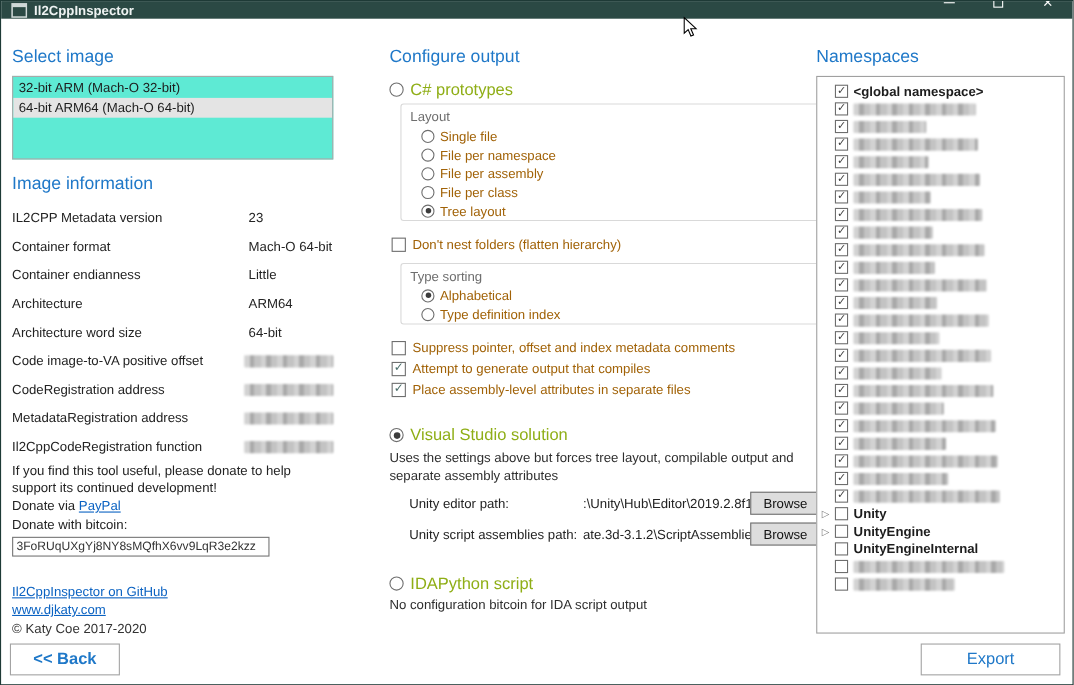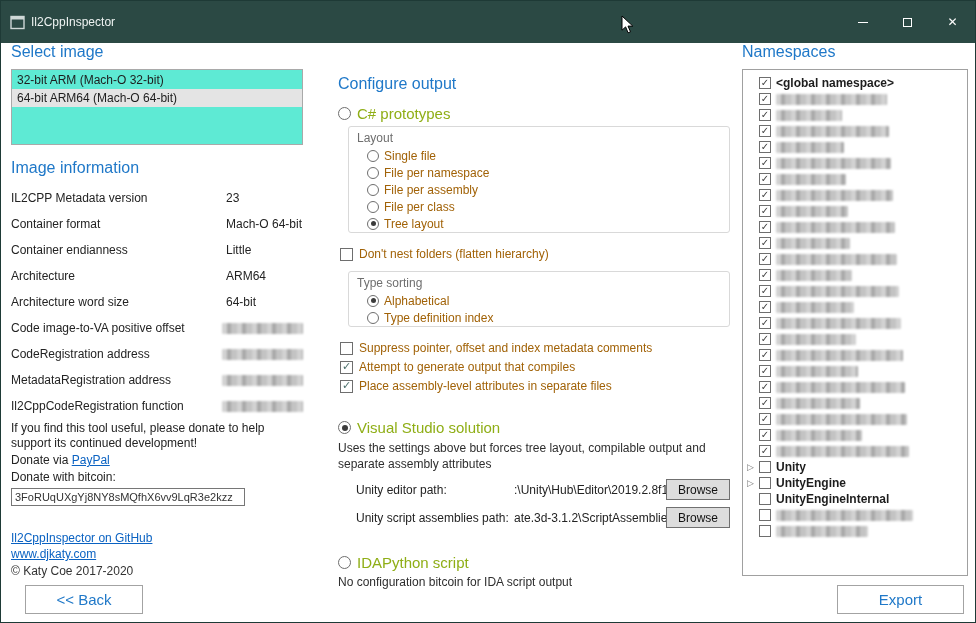--- a/index.html
+++ b/index.html
@@ -11,7 +11,7 @@
     font-size:12px; color:#2f2f2f;
   }
   
-  .titlebar{height:42px; background:var(--titlebar); display:flex; align-items:center; color:#fff;}
+  .titlebar{height:16px; background:var(--titlebar); display:flex; align-items:flex-end; color:#fff;font-weight:bold;}
   .app-icon{margin:0 6px 0 9px; display:flex; align-items:center;}
   .title{font-size:12px; color:#eef3f2;}
   .win-controls{margin-left:auto; display:flex; height:30px;}

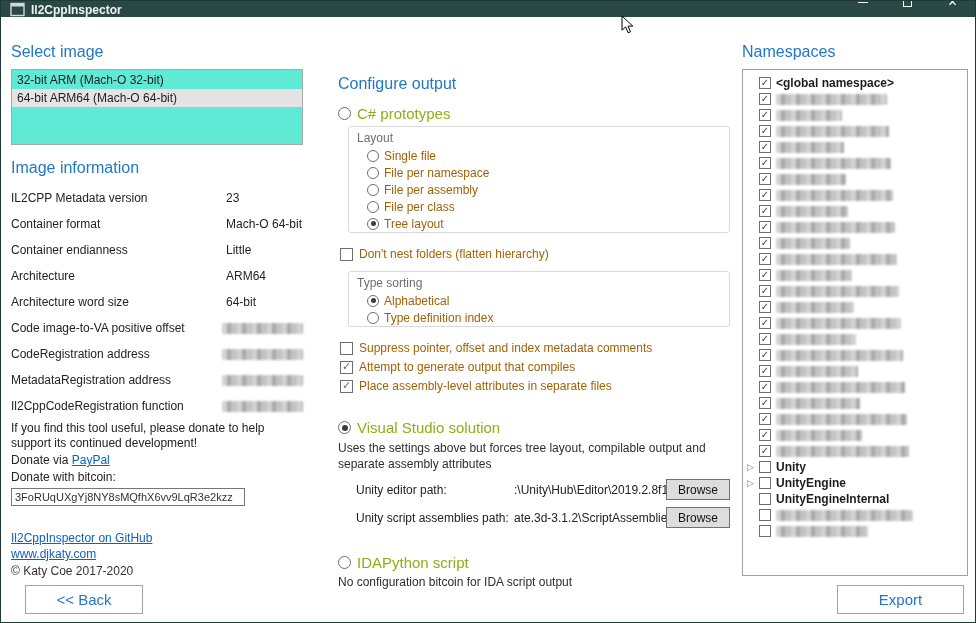--- a/index.html
+++ b/index.html
@@ -22,7 +22,7 @@
   
   .col{position:absolute; top:36px;}
   .col-left{left:10px; width:292px;}
-  .col-mid{left:337px; width:392px;margin-top:32px;}
+  .col-mid{left:353px; width:392px;}
   .col-right{left:741px; width:226px;}
   h2.heading{font-size:16px; font-weight:normal; color:var(--accent); margin:6px 0 2px;}
   

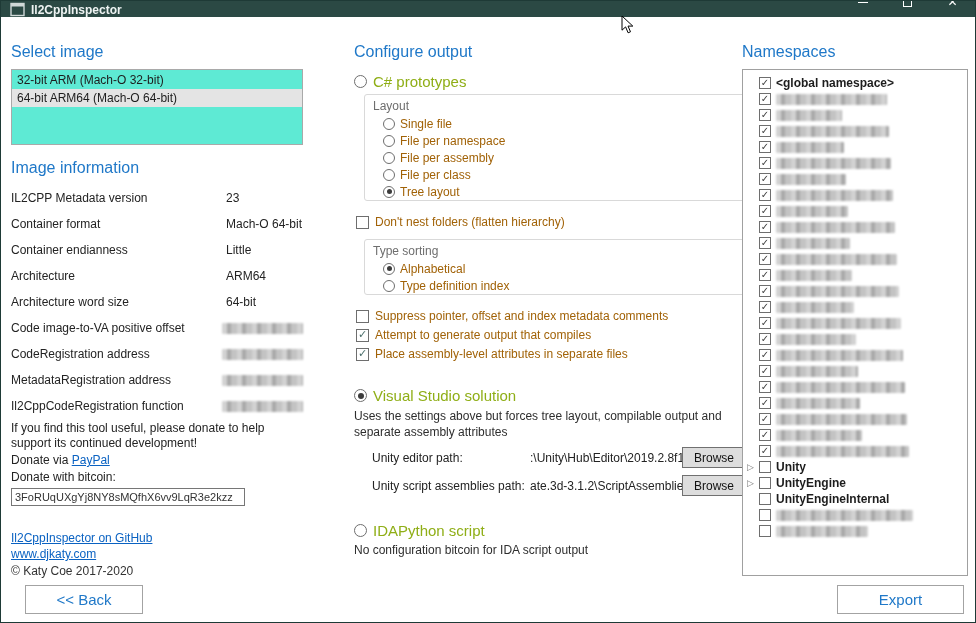--- a/index.html
+++ b/index.html
@@ -47,7 +47,7 @@
   .big-btn{position:absolute; bottom:8px; height:29px; background:#fff; border:1px solid #a3a3a3;
     color:var(--accent); font-size:15px; display:flex; align-items:center; justify-content:center;
     font-family:inherit; cursor:pointer;}
-  .btn-back{left:24px; width:118px;}
+  .btn-back{left:8px; width:100px;font-weight:bold;}
   .btn-export{right:11px; width:127px;}
   
   .opt-header{display:flex; align-items:center; gap:6px; margin-top:12px;}

